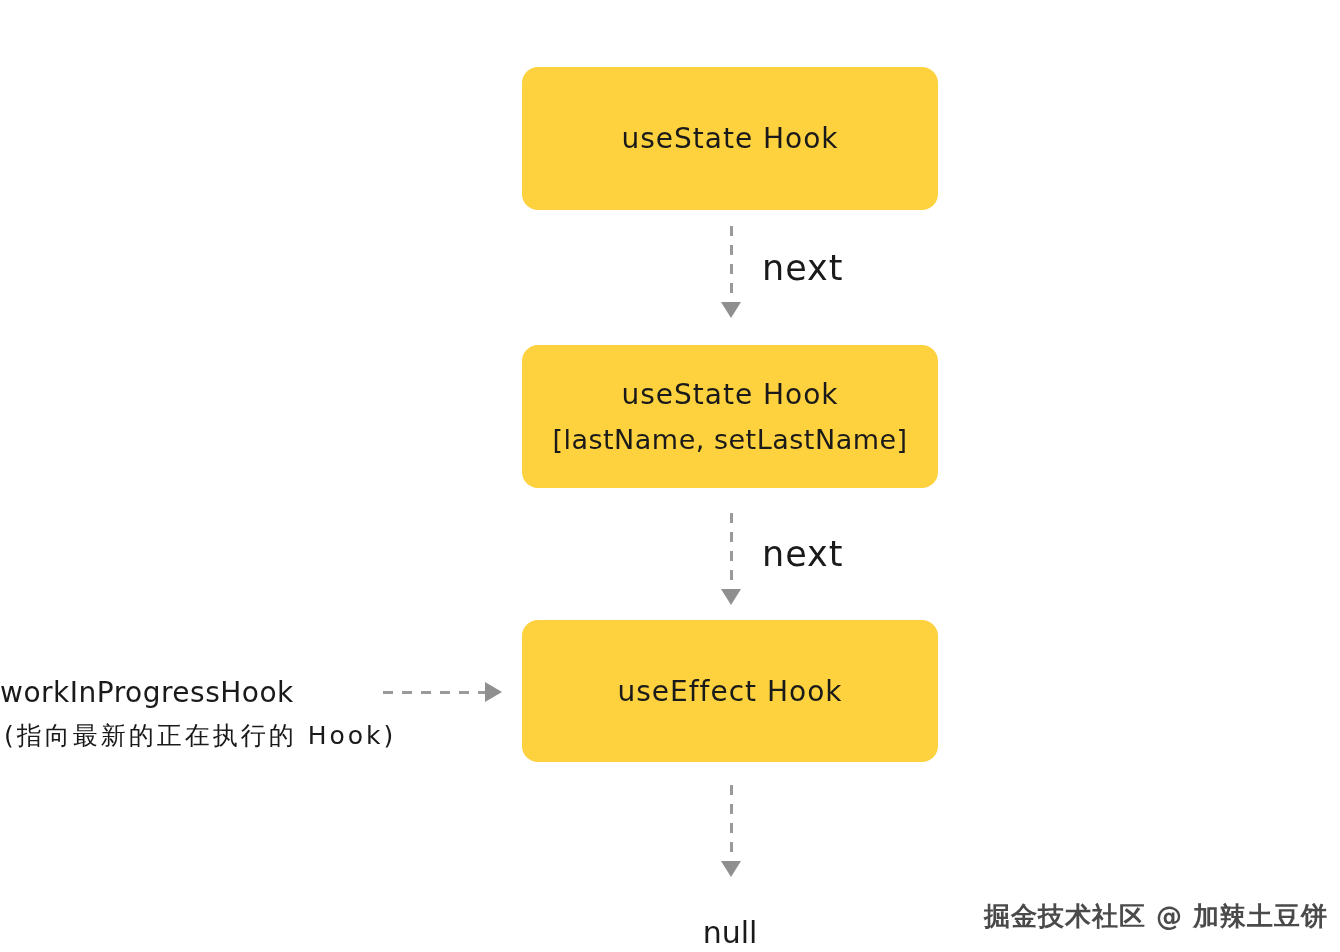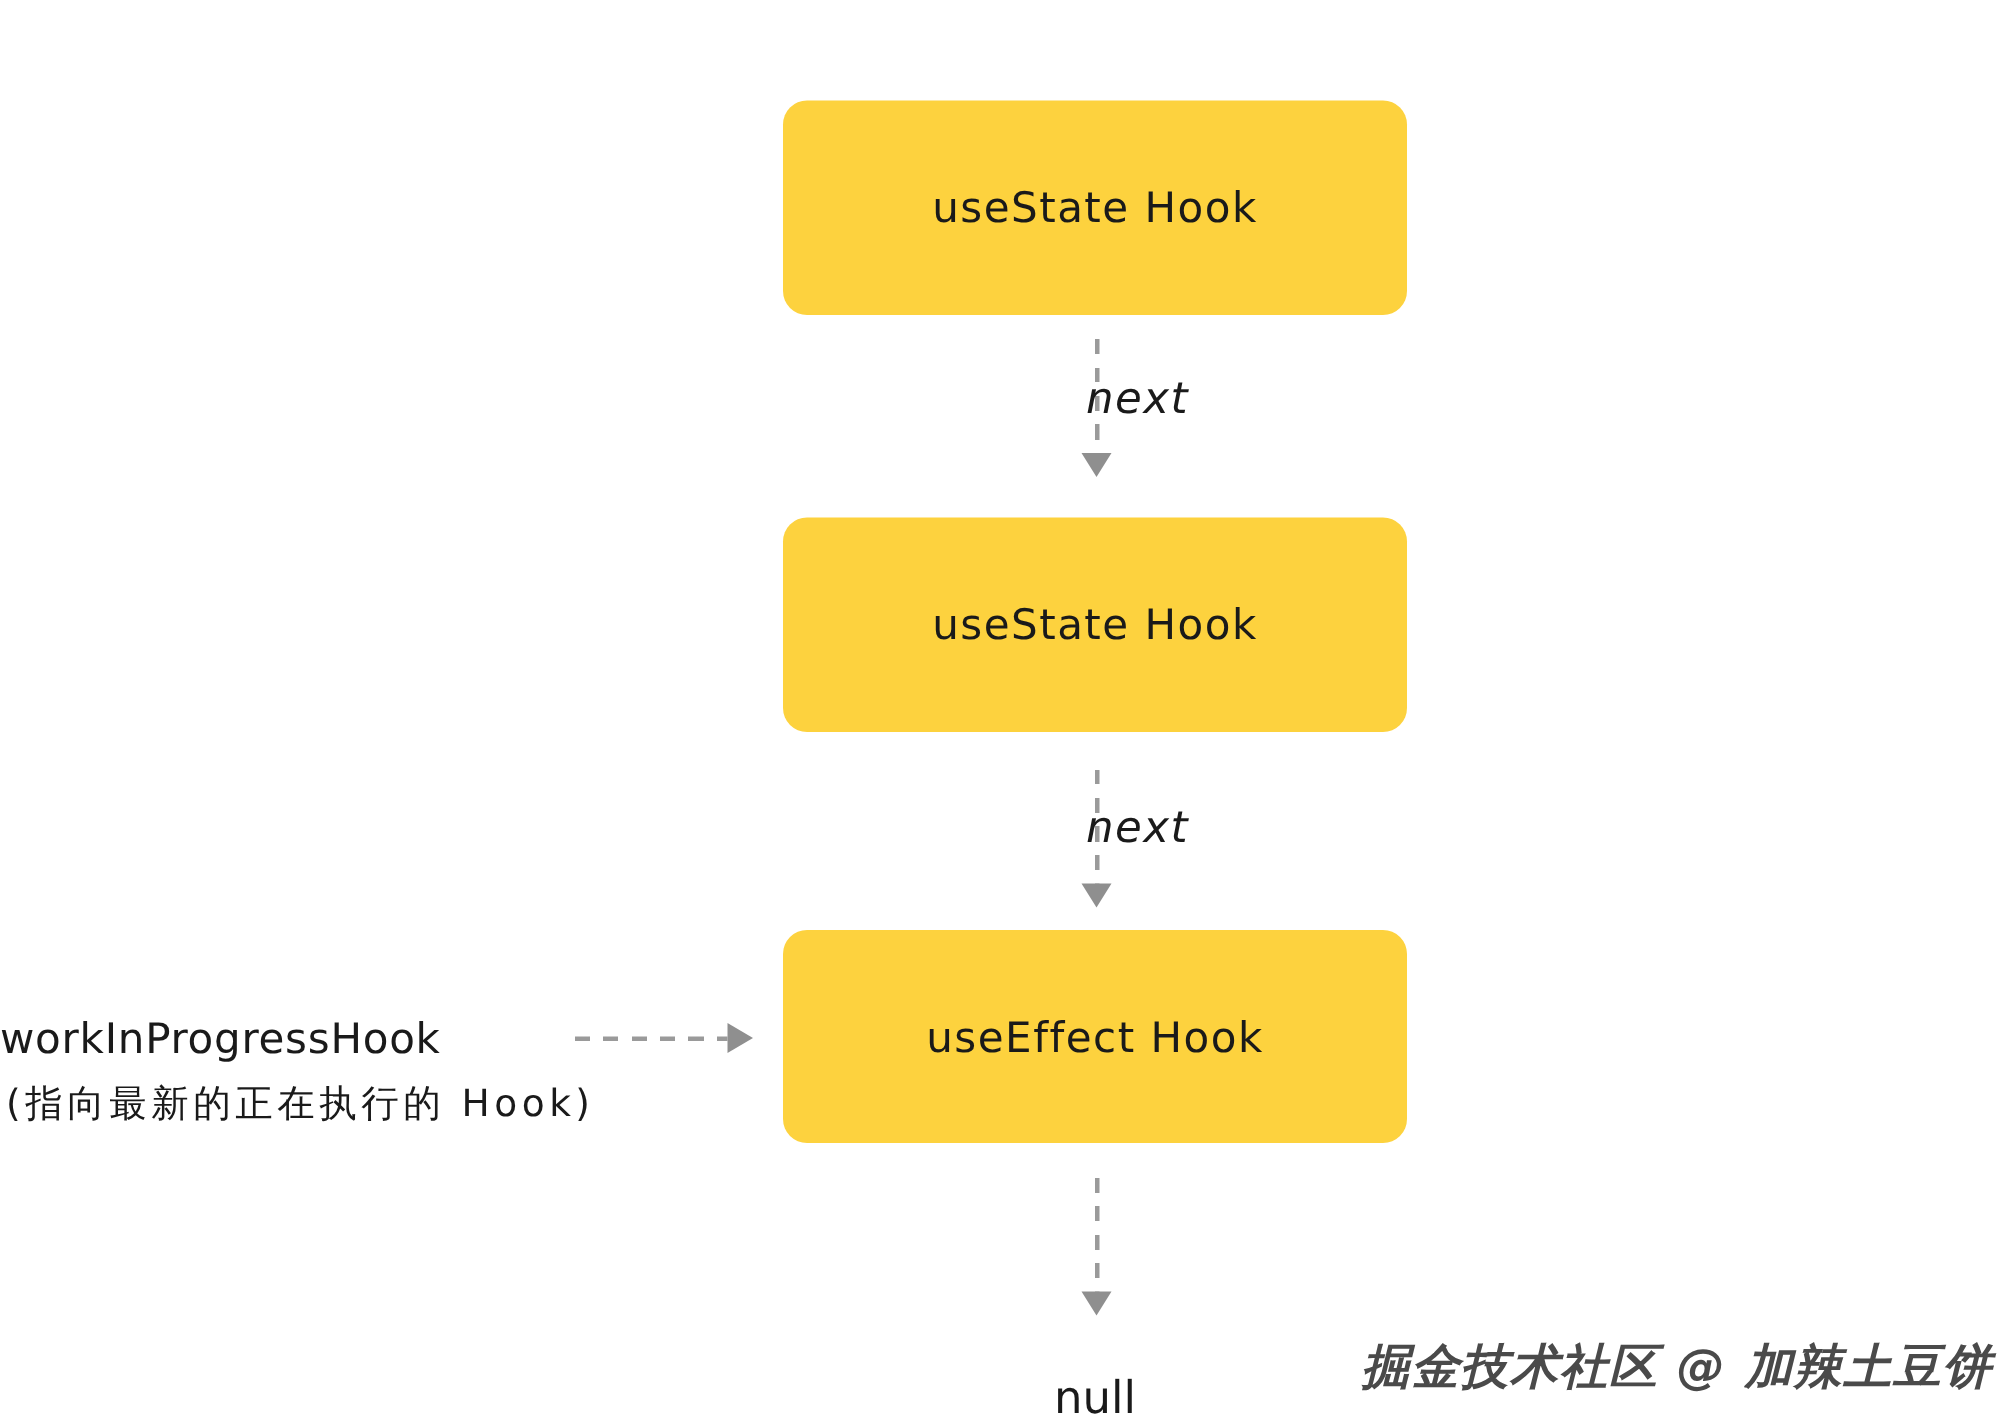--- a/index.html
+++ b/index.html
@@ -96,12 +96,11 @@
   
   .edge-label{
     position:absolute;
-    left:724px;
-    font-size:29px;
+    left:762px;
+    font-size:35px;
     letter-spacing:1px;
     color:var(--ink);
     white-space:nowrap;
-    font-style:italic;
   }
   .edge-label-1{top:248px;}
   .edge-label-2{top:534px;}

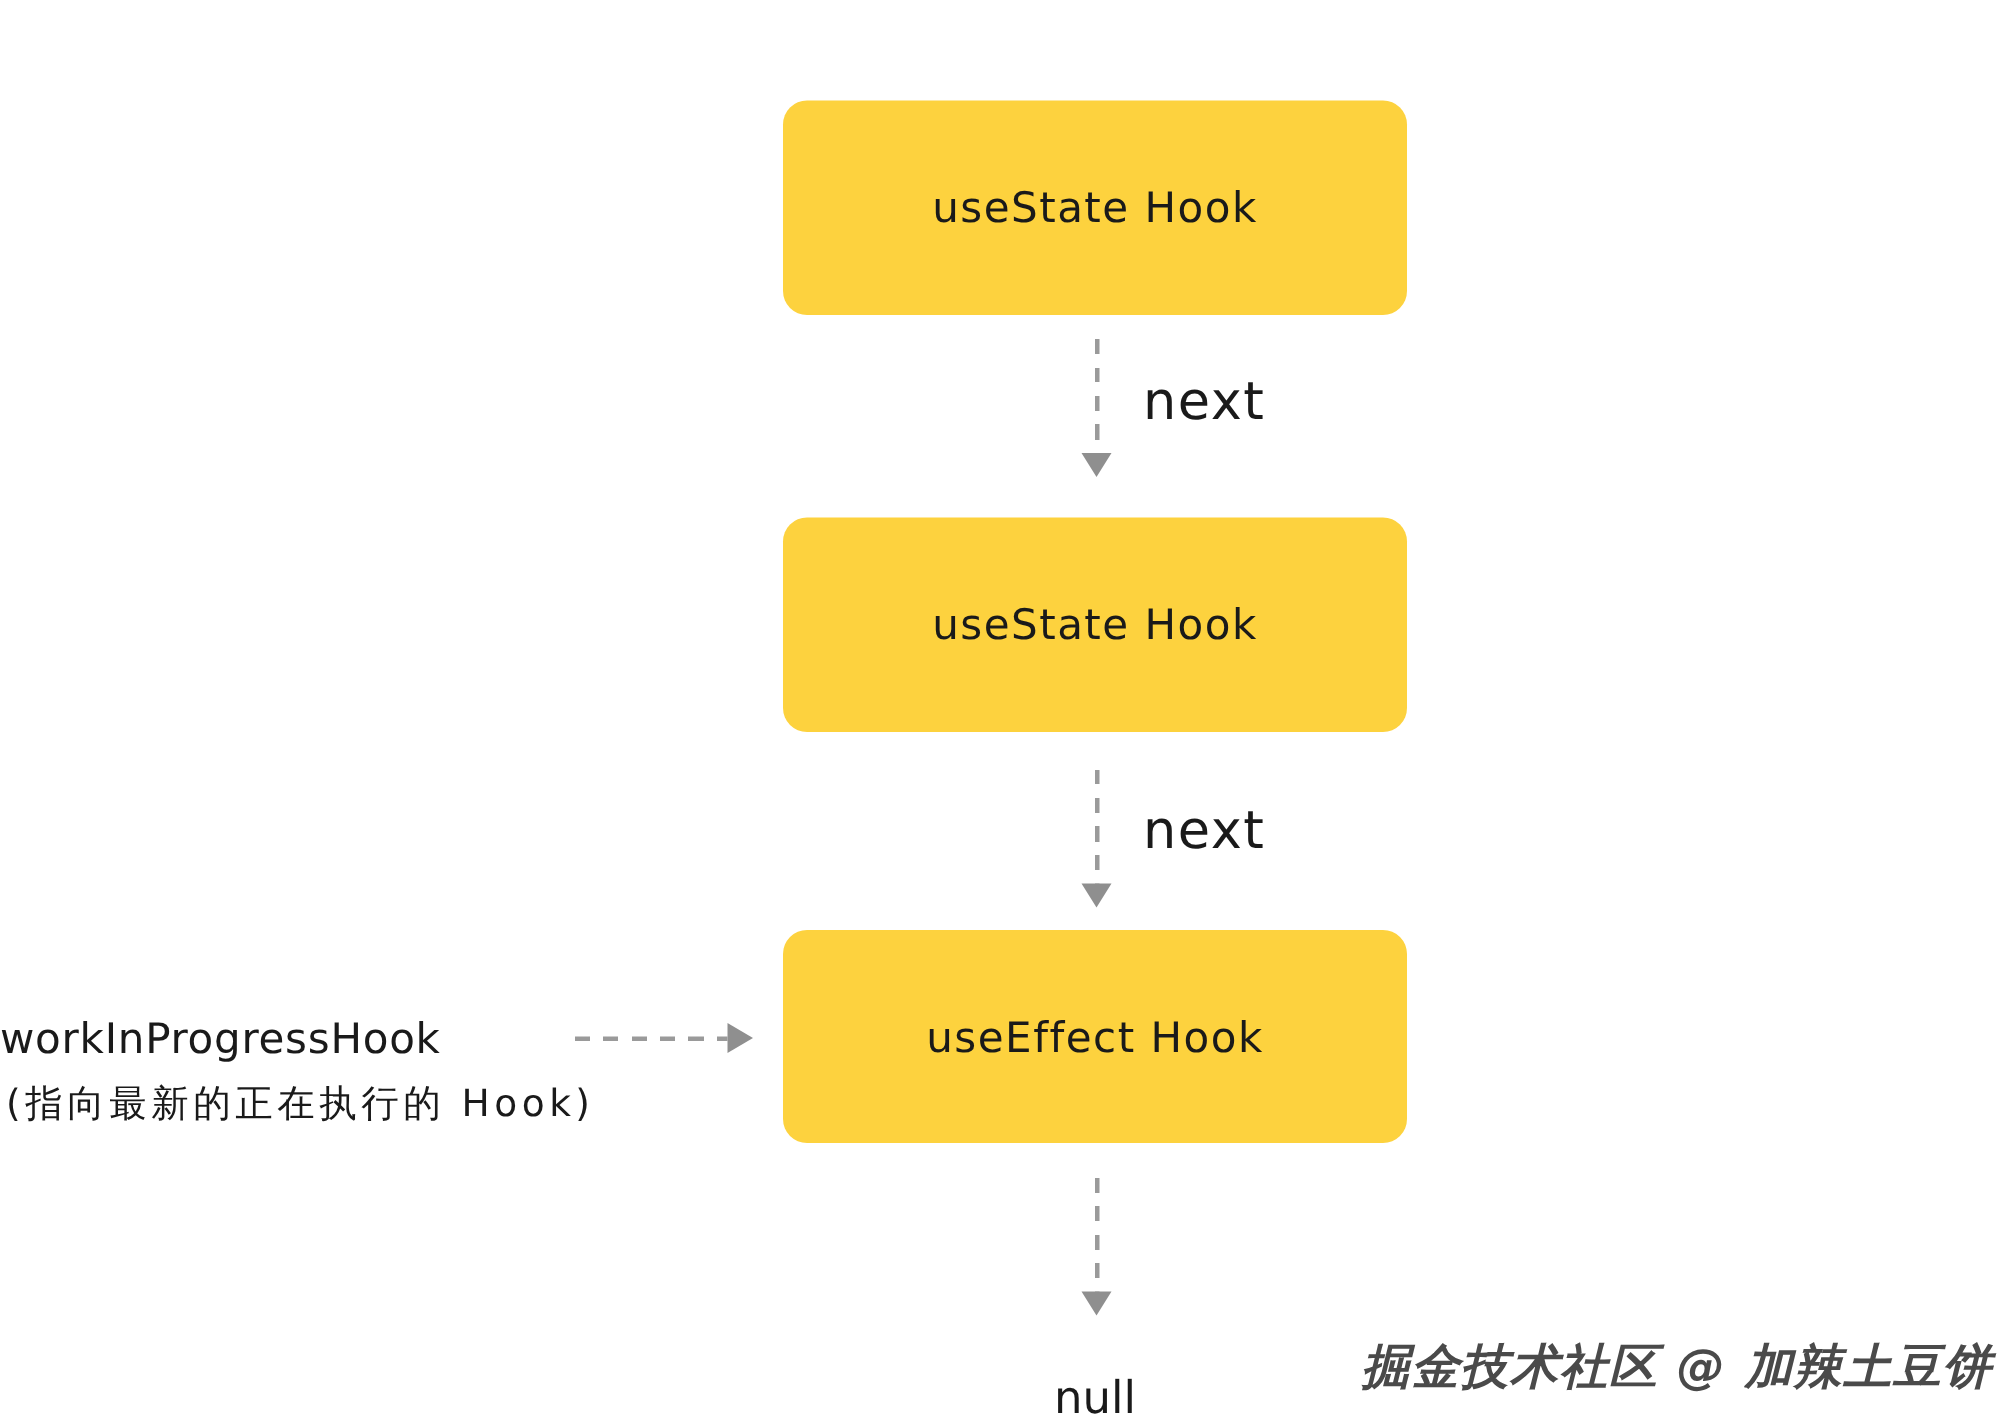--- a/index.html
+++ b/index.html
@@ -162,6 +162,7 @@
 
   <div class="node node-2">
     <div class="node-title">useState Hook</div>
+    <div class="node-sub">[lastName, setLastName]</div>
   </div>
 
   <div class="v-arrow v-arrow-2">

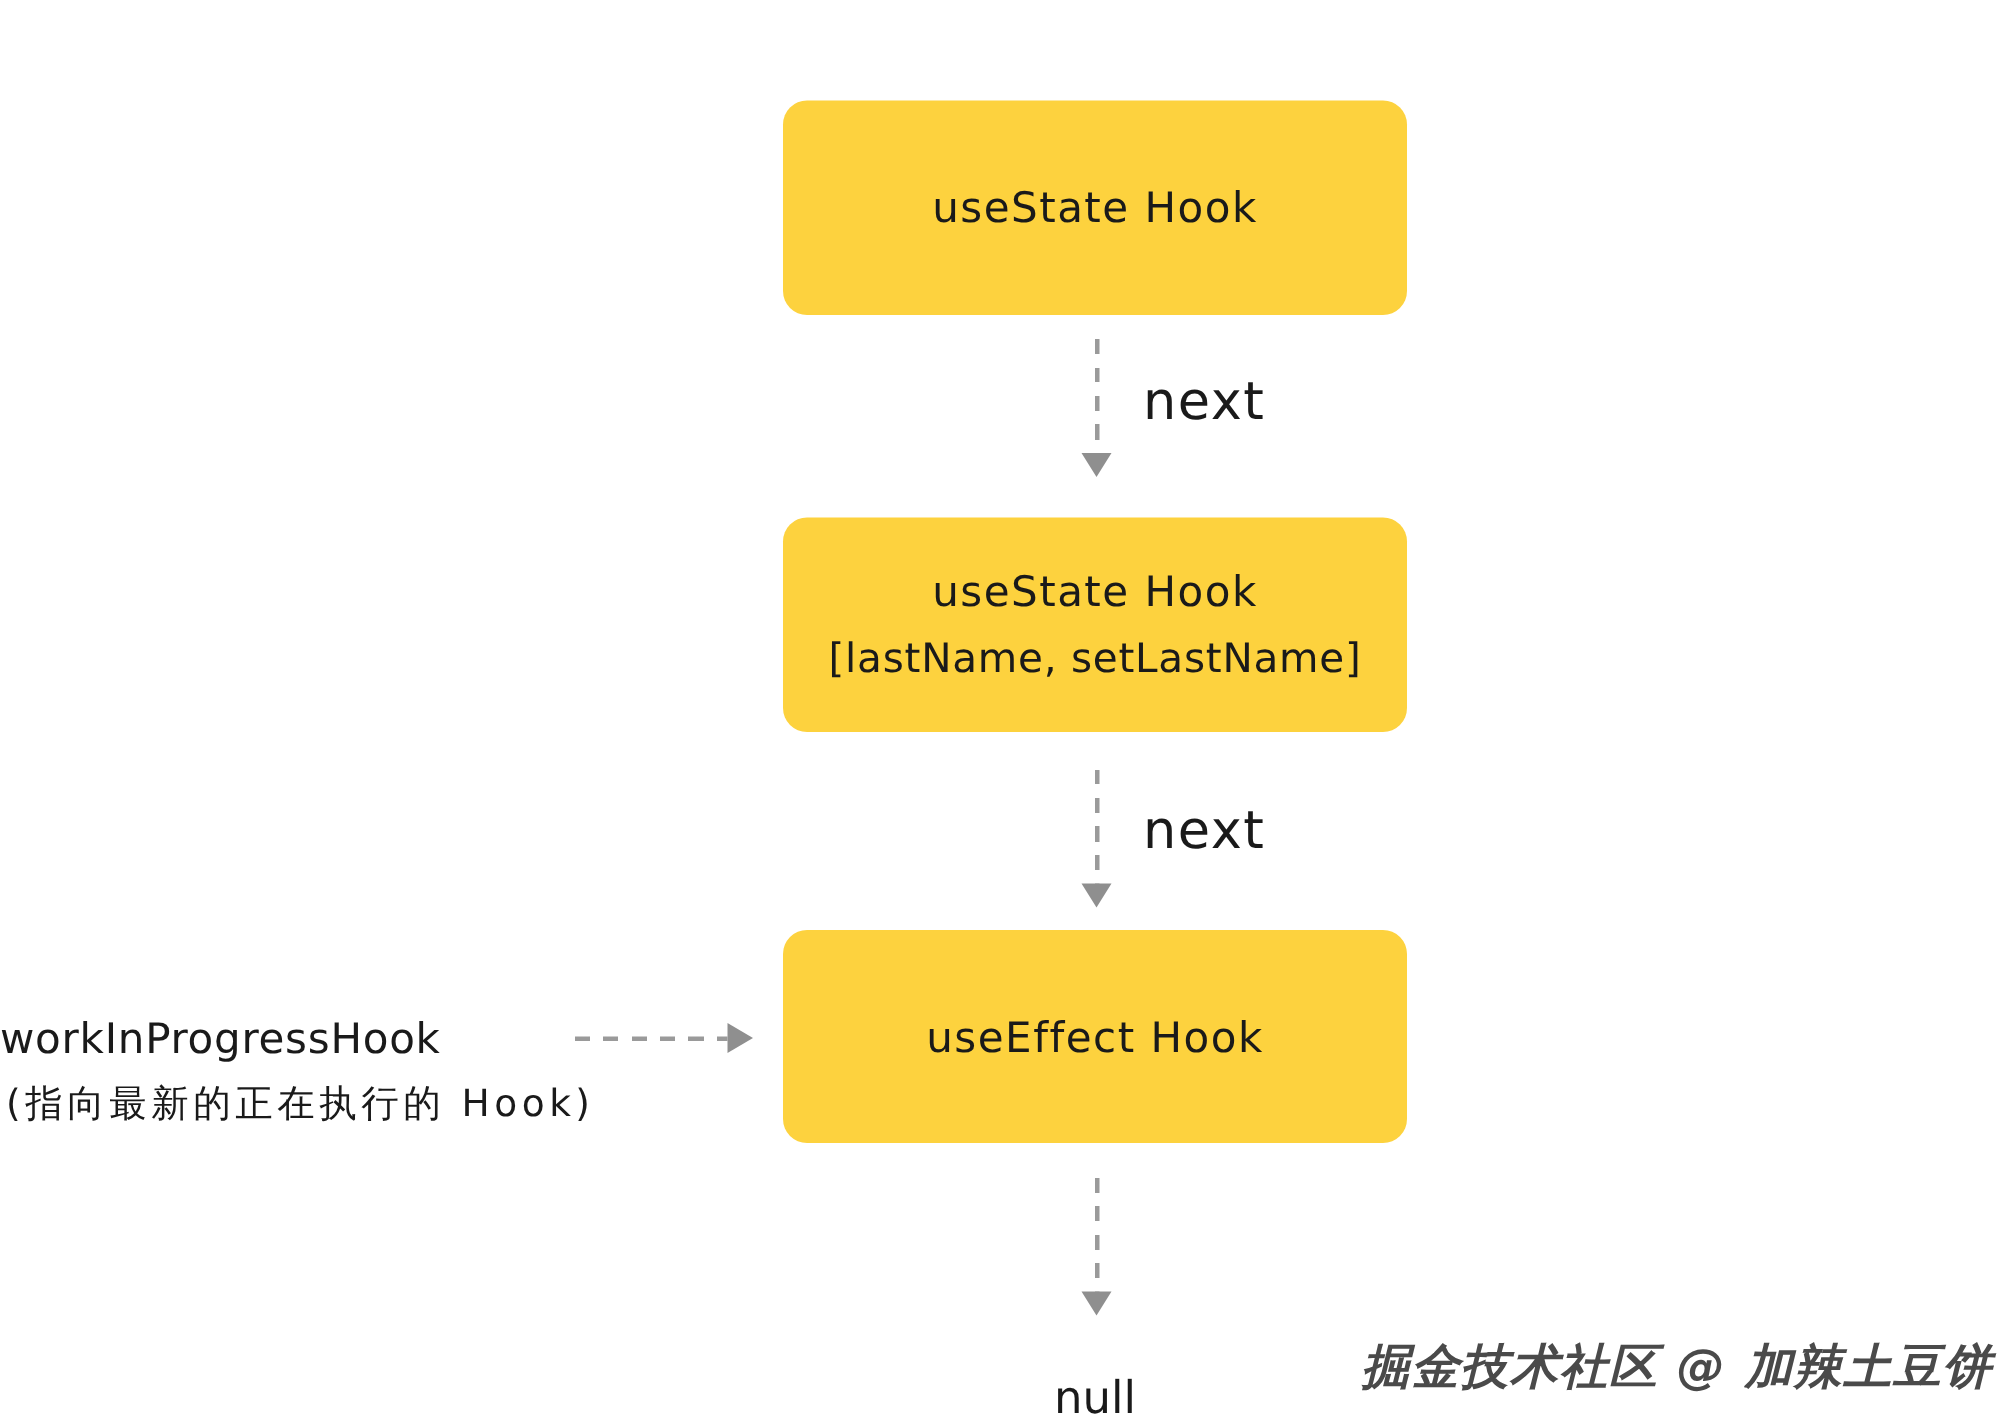--- a/index.html
+++ b/index.html
@@ -136,13 +136,12 @@
   .watermark{
     position:absolute;
     right:12px;bottom:18px;
-    font-size:32px;
+    font-size:26px;
     font-weight:bold;
     letter-spacing:1px;
     color:var(--watermark);
     text-shadow:2px 2px 1px #ffffff, 3px 3px 2px rgba(255,255,255,0.9);
     white-space:nowrap;
-    font-style:italic;
   }
 </style>
 </head>

